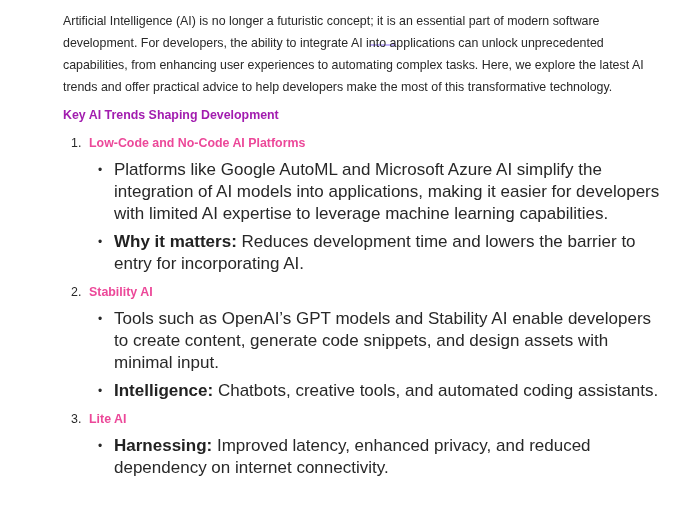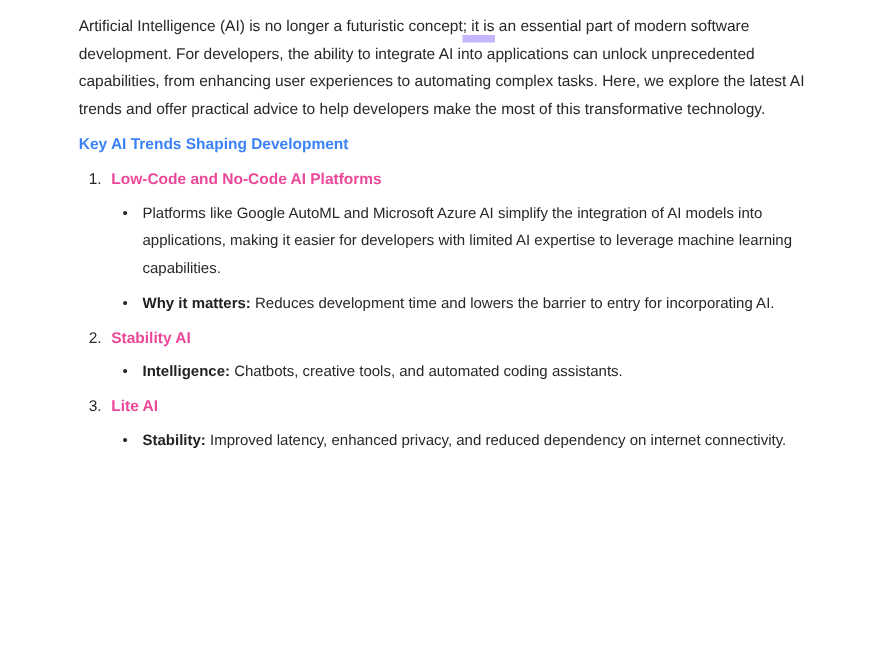--- a/index.html
+++ b/index.html
@@ -30,8 +30,8 @@
     margin-bottom: 6px;
   }
   .suggestion {
-    border-bottom: 6px solid #c4b5fd;
-    padding-bottom: 0px;
+    border-bottom: 2px solid #c4b5fd;
+    padding-bottom: 16px;
     cursor: pointer;
   }
   .section-heading {

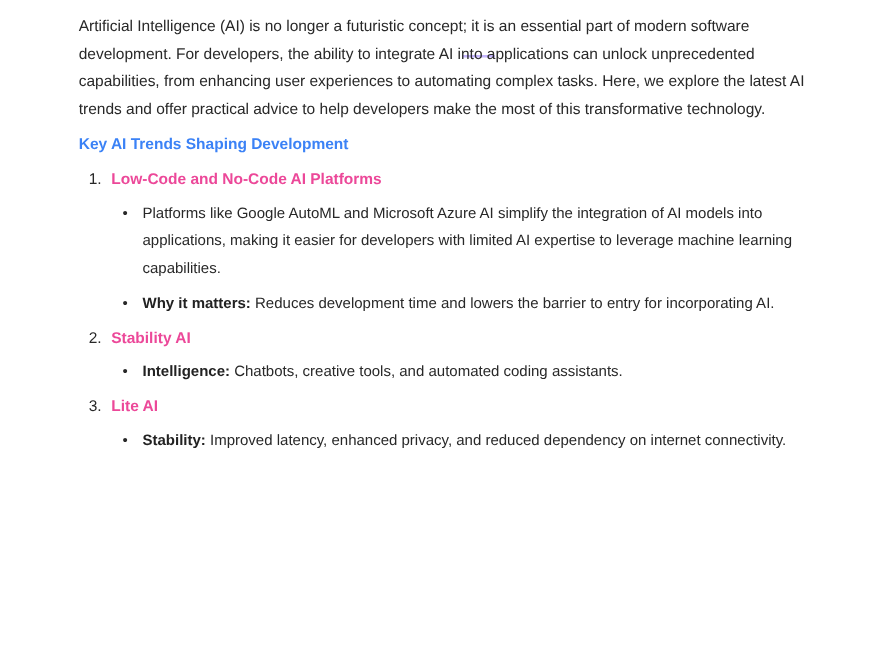--- a/index.html
+++ b/index.html
@@ -38,7 +38,7 @@
     font-size: 12.4px;
     line-height: 22px;
     font-weight: bold;
-    color: #3b82f6;
+    color: #a21caf;
     margin-bottom: 6px;
   }
   .trend { margin-bottom: 4px; }

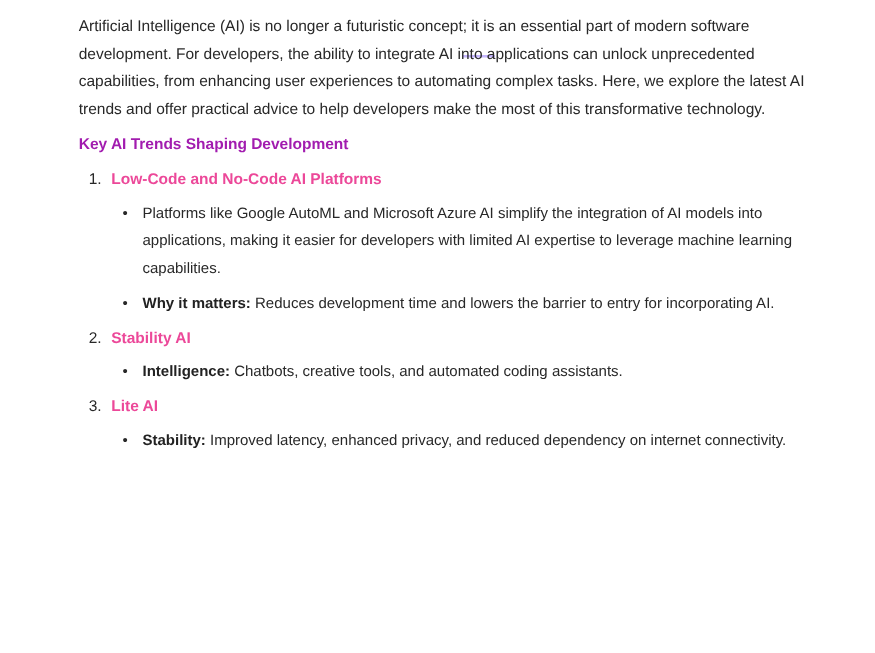--- a/index.html
+++ b/index.html
@@ -58,7 +58,7 @@
   .bullet {
     position: relative;
     display: flex;
-    font-size: 12px;
+    font-size: 17px;
     line-height: 22px;
     margin-bottom: 6px;
   }

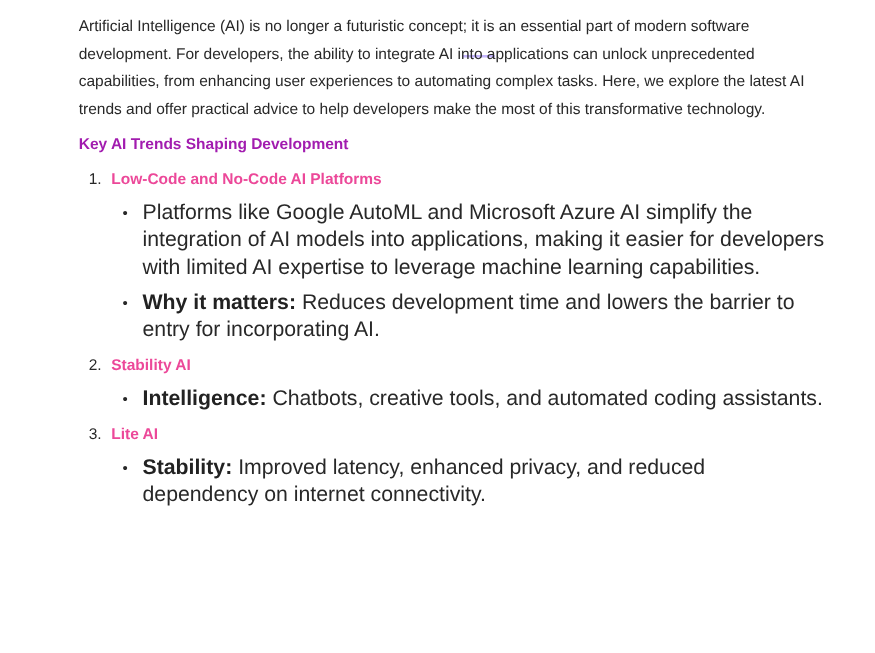--- a/index.html
+++ b/index.html
@@ -115,6 +115,10 @@
     <div class="bullets">
       <div class="bullet">
         <span class="dot"></span>
+        <span class="bullet-text">Tools such as OpenAI’s GPT models and Stability AI enable developers to create content, generate code snippets, and design assets with minimal input.</span>
+      </div>
+      <div class="bullet">
+        <span class="dot"></span>
         <span class="bullet-text"><span class="bold-label">Intelligence:</span><span> Chatbots, creative tools, and automated coding assistants.</span></span>
       </div>
     </div>

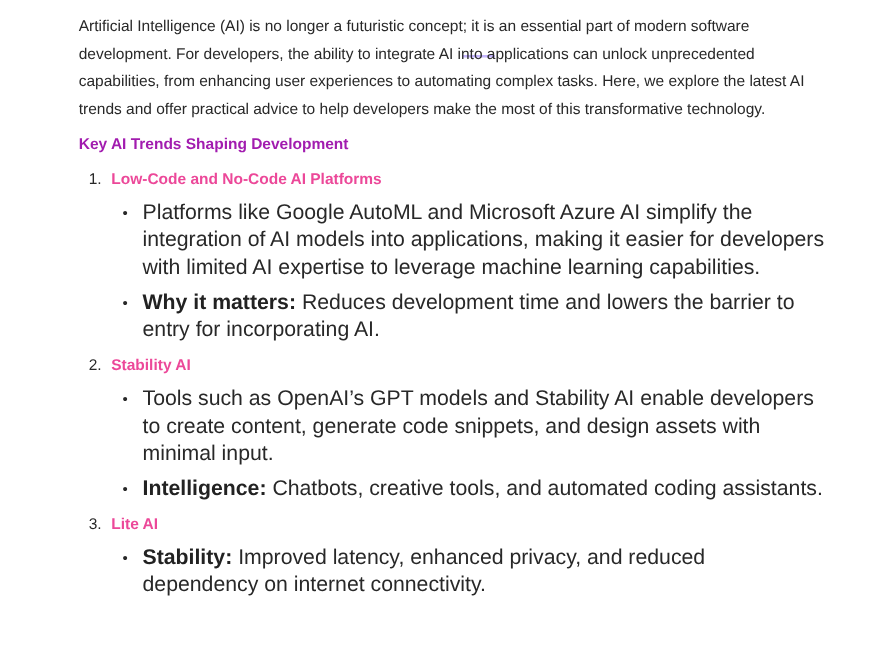--- a/index.html
+++ b/index.html
@@ -132,7 +132,7 @@
     <div class="bullets">
       <div class="bullet">
         <span class="dot"></span>
-        <span class="bullet-text"><span class="bold-label">Stability:</span><span> Improved latency, enhanced privacy, and reduced dependency on internet connectivity.</span></span>
+        <span class="bullet-text"><span class="bold-label">Harnessing:</span><span> Improved latency, enhanced privacy, and reduced dependency on internet connectivity.</span></span>
       </div>
     </div>
   </div>

